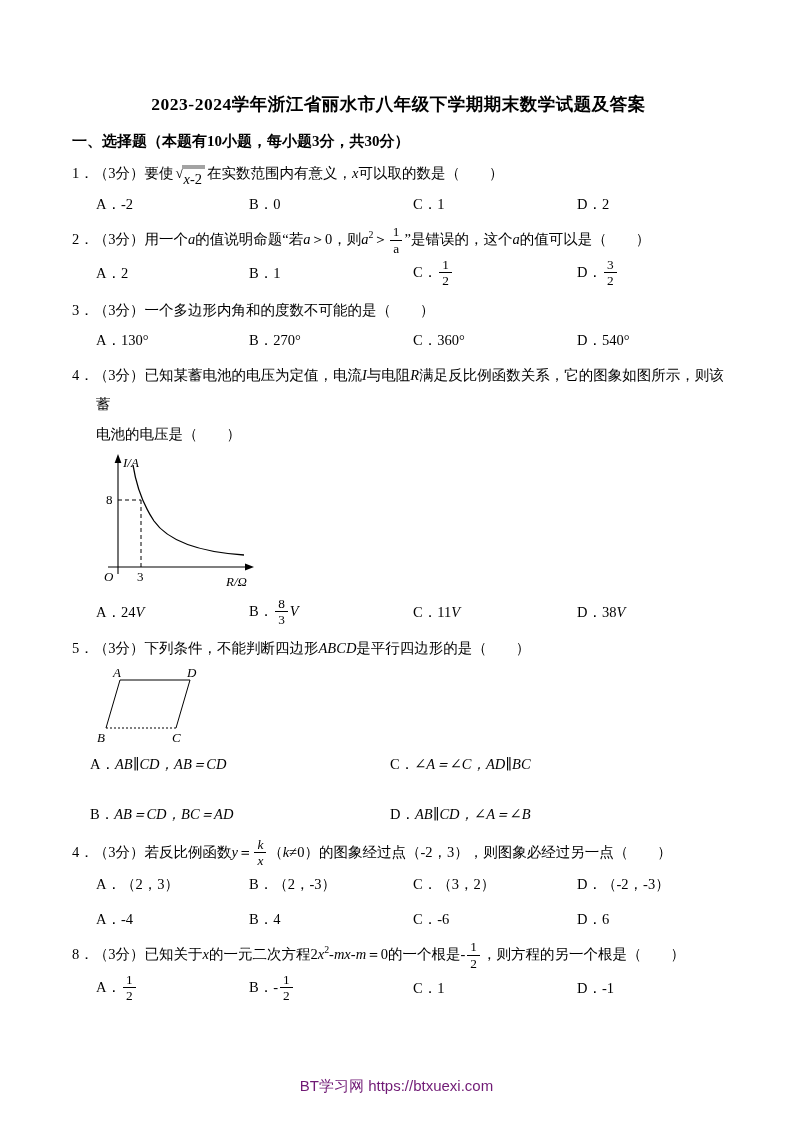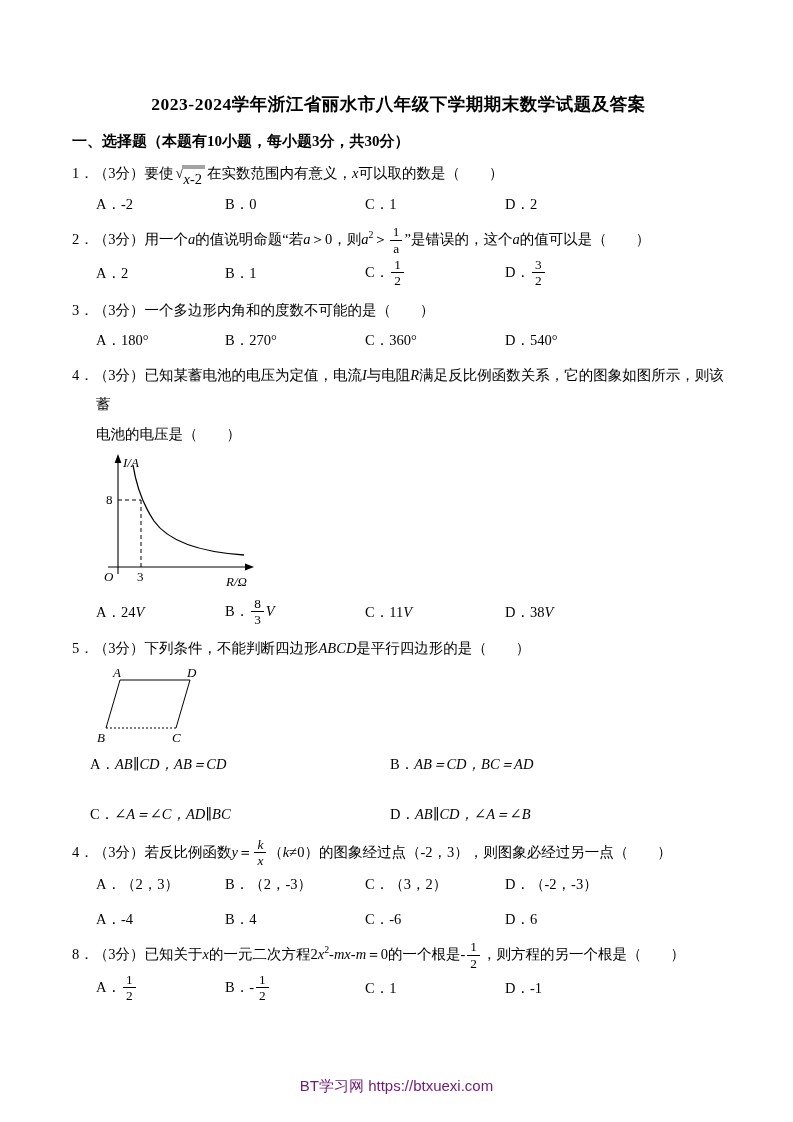--- a/index.html
+++ b/index.html
@@ -41,6 +41,7 @@
     margin:1px 0 6px 0;
     line-height:2.0;
     align-items:center;
+    gap:24px;
   }
   .opts2 {
     display:grid;

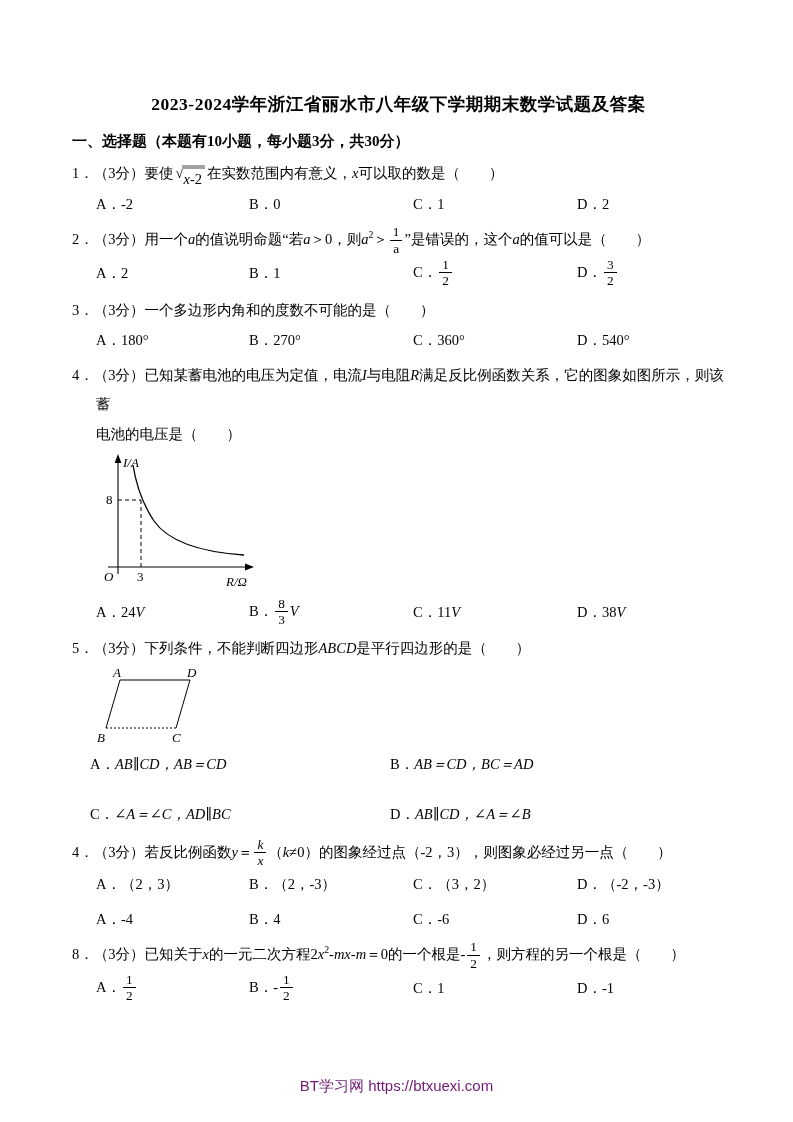--- a/index.html
+++ b/index.html
@@ -131,7 +131,7 @@
 
   <div class="q"><span>3．（3分）一个多边形内角和的度数不可能的是（　　）</span></div>
   <div class="opts">
-    <span class="opt">A．180°</span>
+    <span class="opt">A．130°</span>
     <span class="opt">B．270°</span>
     <span class="opt">C．360°</span>
     <span class="opt">D．540°</span>

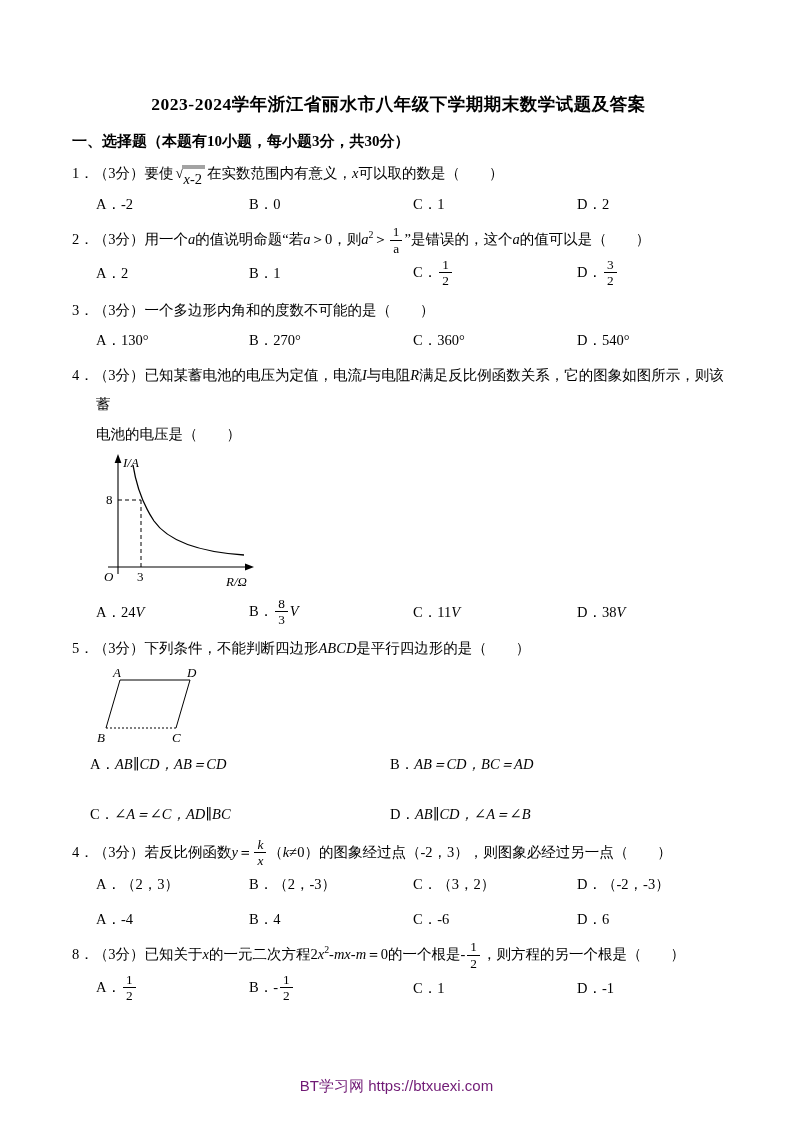--- a/index.html
+++ b/index.html
@@ -187,8 +187,8 @@
 
   <div class="opts2">
     <span class="opt"><span>A．</span><i>AB∥CD，AB＝CD</i></span>
+    <span class="opt"><span>C．</span><i>∠A＝∠C，AD∥BC</i></span>
     <span class="opt"><span>B．</span><i>AB＝CD，BC＝AD</i></span>
-    <span class="opt"><span>C．</span><i>∠A＝∠C，AD∥BC</i></span>
     <span class="opt"><span>D．</span><i>AB∥CD，∠A＝∠B</i></span>
   </div>
 

